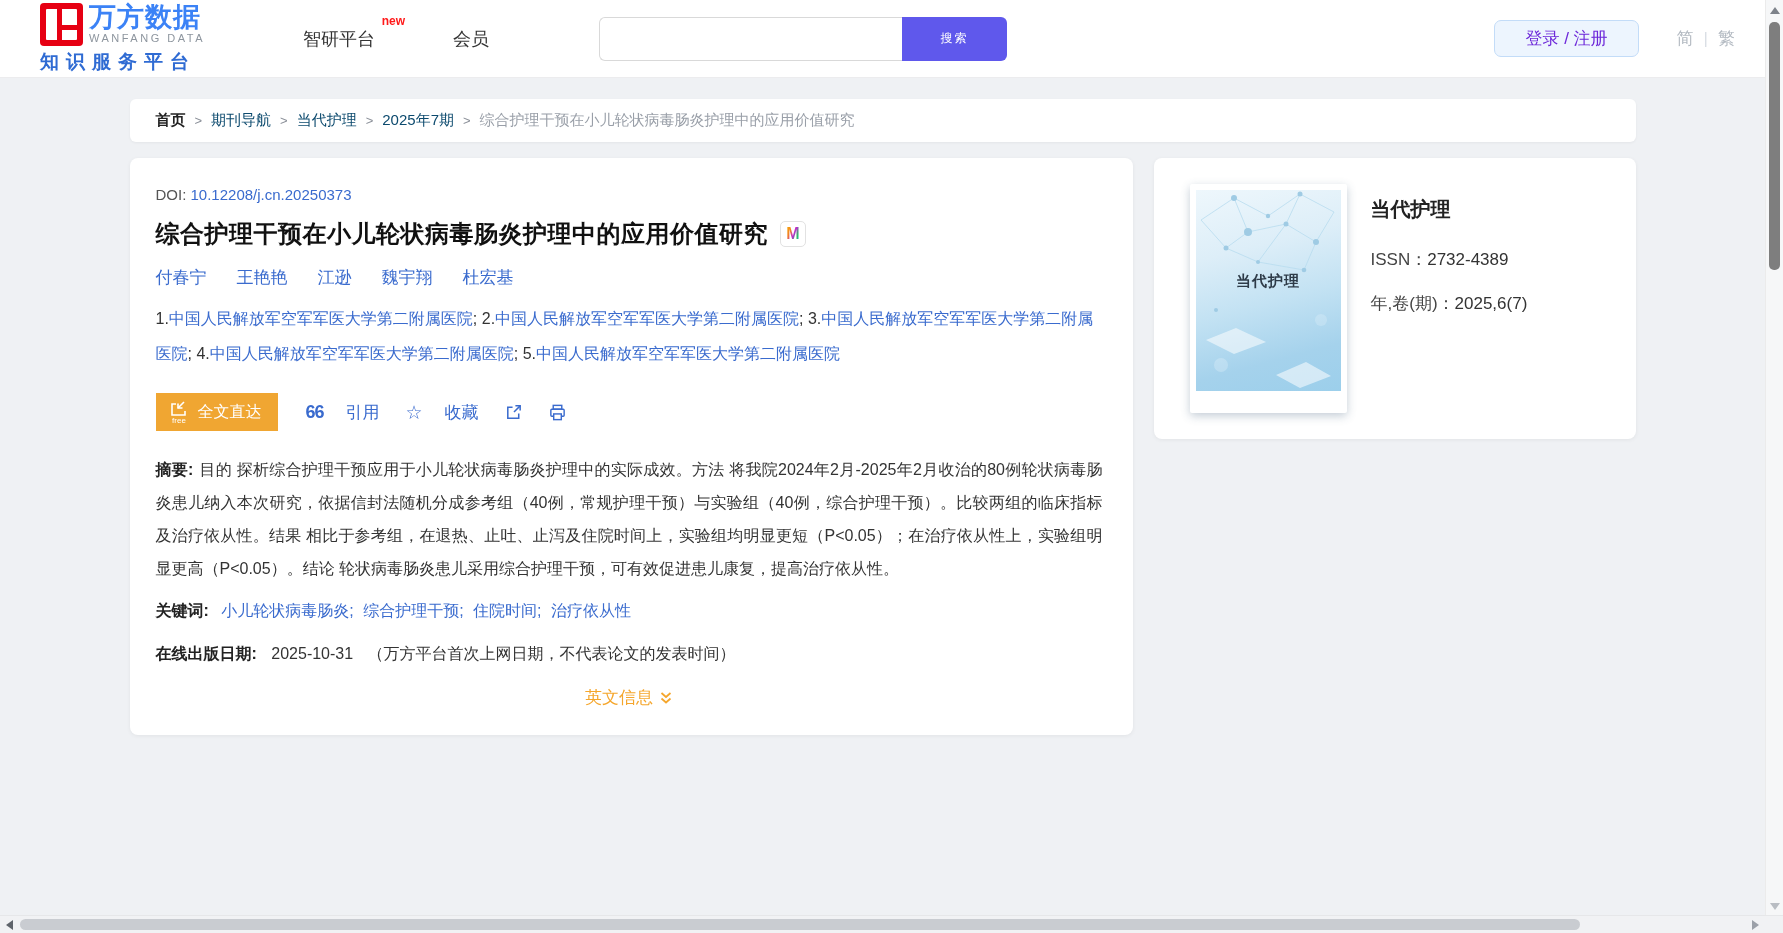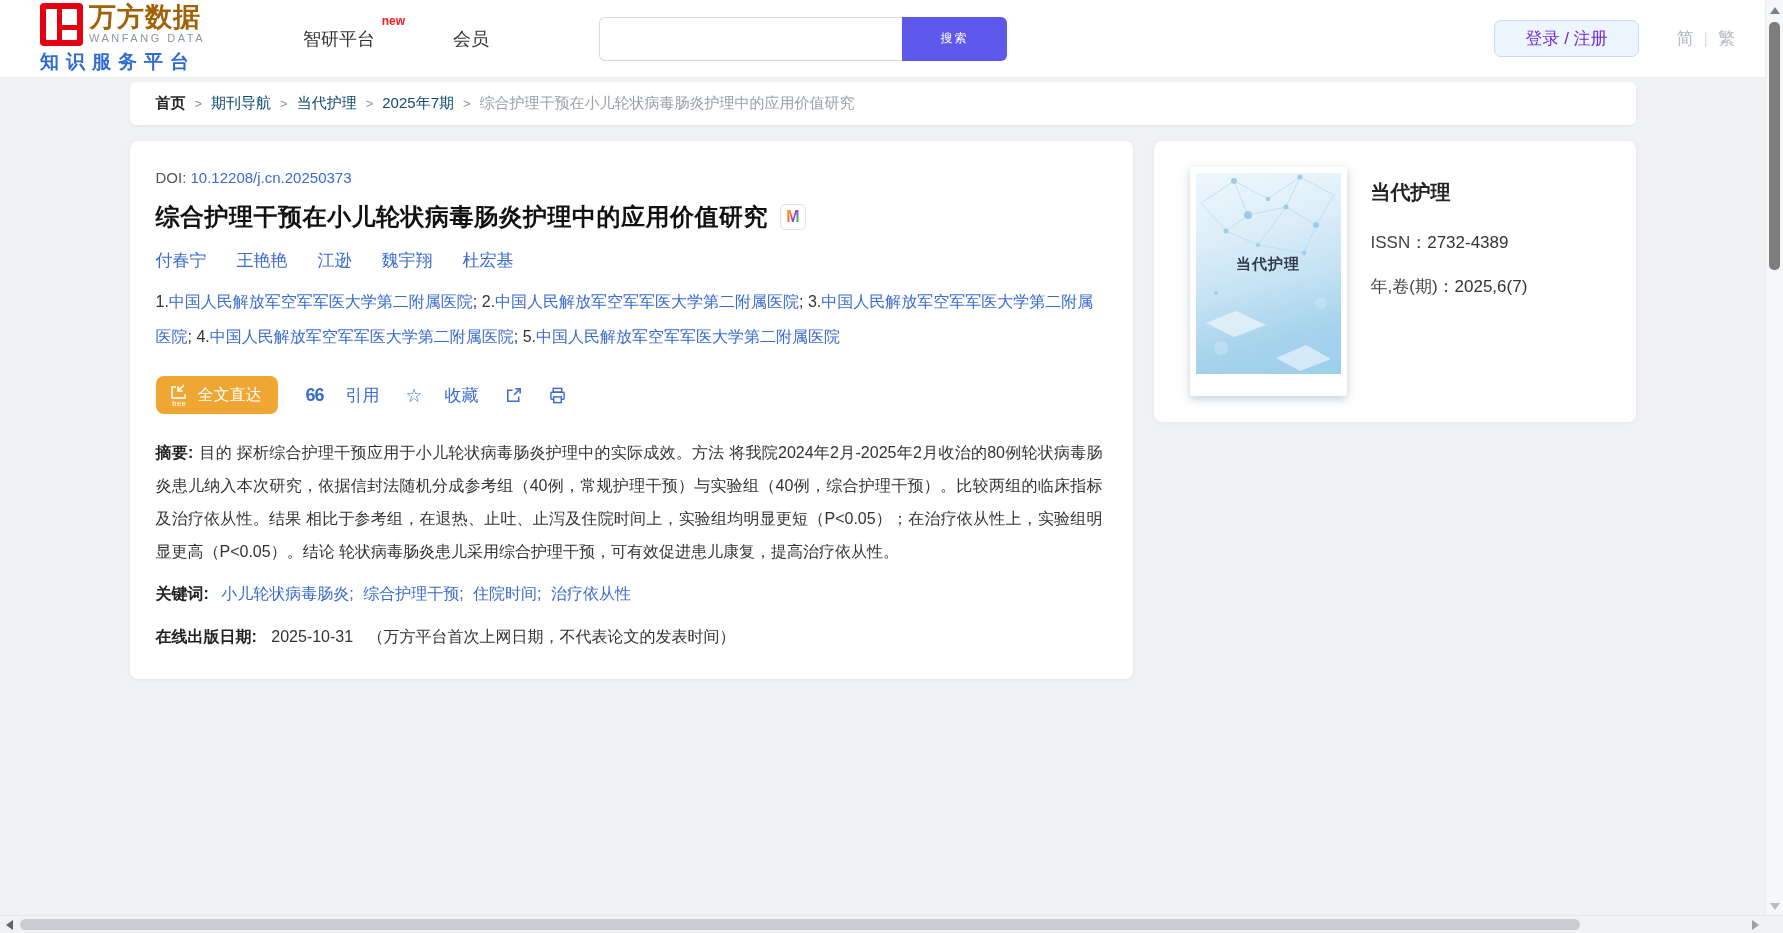--- a/index.html
+++ b/index.html
@@ -19,7 +19,7 @@
   .logo-mark .vline{ position:absolute; top:6px; bottom:6px; left:17px; width:5px; background:#e60013; }
   .logo-mark .hline{ position:absolute; left:22px; right:6px; top:22px; height:5px; background:#e60013; }
   .logo-words{ margin-left:6px; display:flex; flex-direction:column; }
-  .logo-cn{ font-size:27px; font-weight:bold; color:#a16207; letter-spacing:1px; line-height:28px; font-family:"Liberation Serif","DejaVu Serif",serif; }
+  .logo-cn{ font-size:27px; font-weight:bold; color:#3b82f6; letter-spacing:1px; line-height:28px; font-family:"Liberation Serif","DejaVu Serif",serif; }
   .logo-en{ font-size:11px; font-weight:normal; color:#8d959e; letter-spacing:2.5px; line-height:15px; }
   .logo-sub{ font-size:19px; font-weight:bold; color:#2f6bd3; letter-spacing:7px; margin-top:3px; }
 

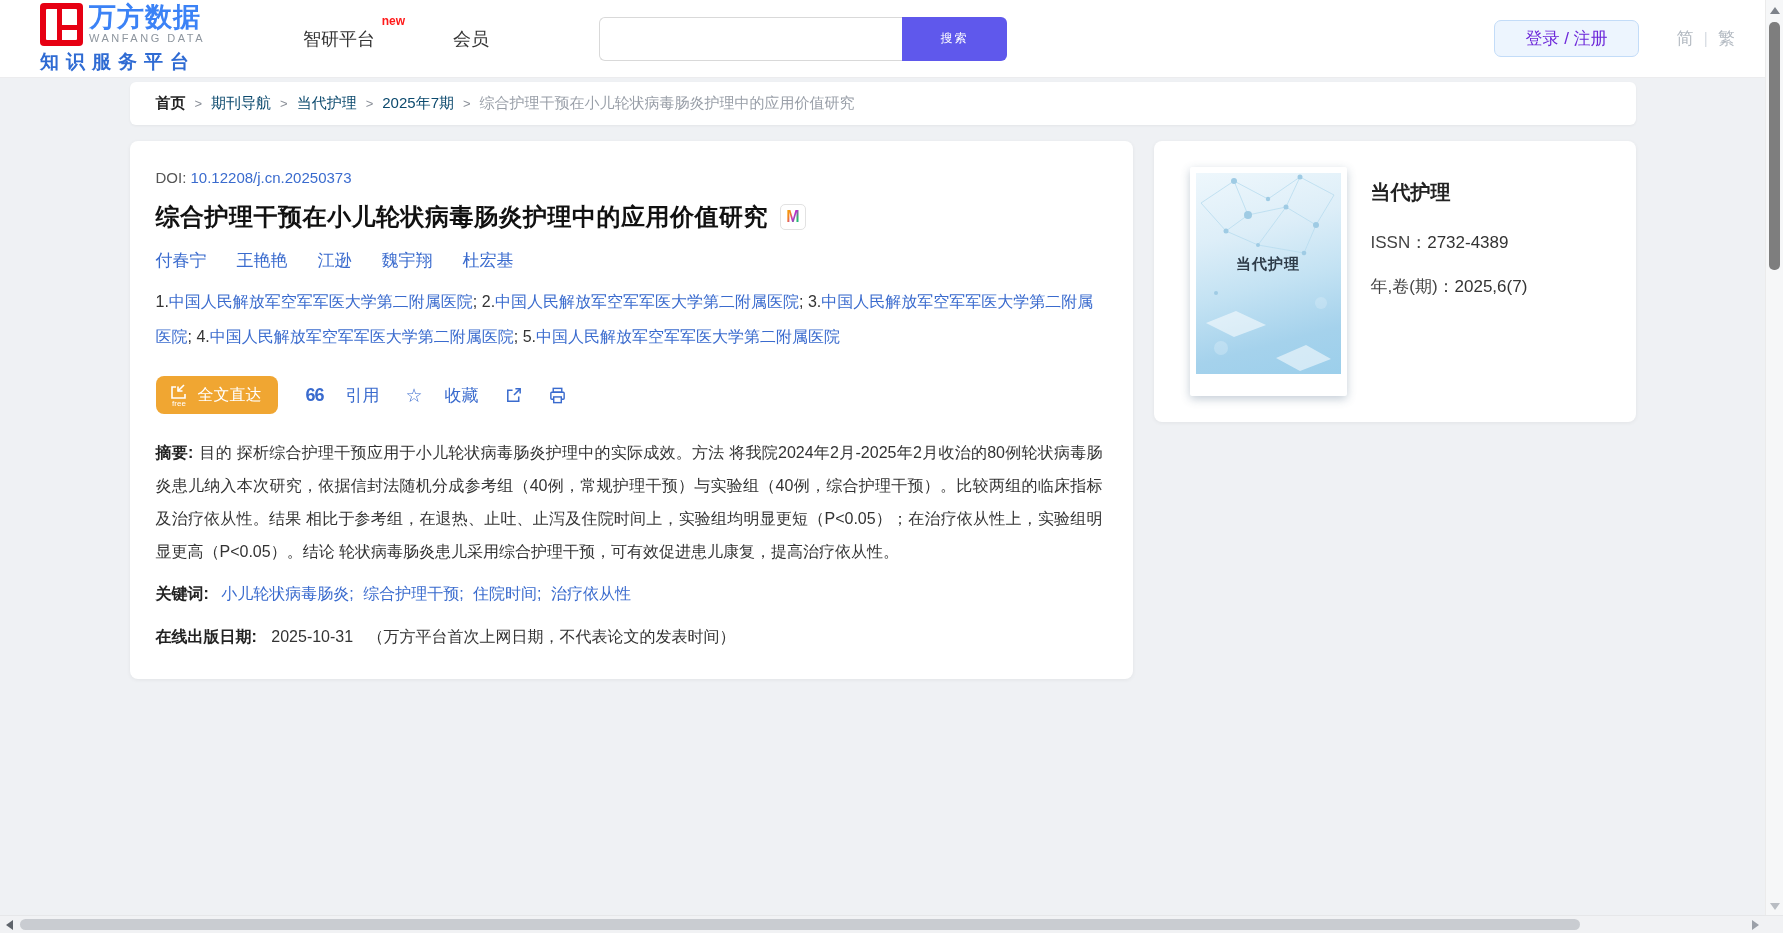--- a/index.html
+++ b/index.html
@@ -47,7 +47,7 @@
   .lang-item{ cursor:pointer; }
 
   
-  .page{ position:absolute; left:0; top:61px; width:1765px; height:836px; background:#eff1f4; }
+  .page{ position:absolute; left:0; top:78px; width:1765px; height:836px; background:#eff1f4; }
   .container{ width:1506px; margin:0 auto; }
 
   .breadcrumb-card{

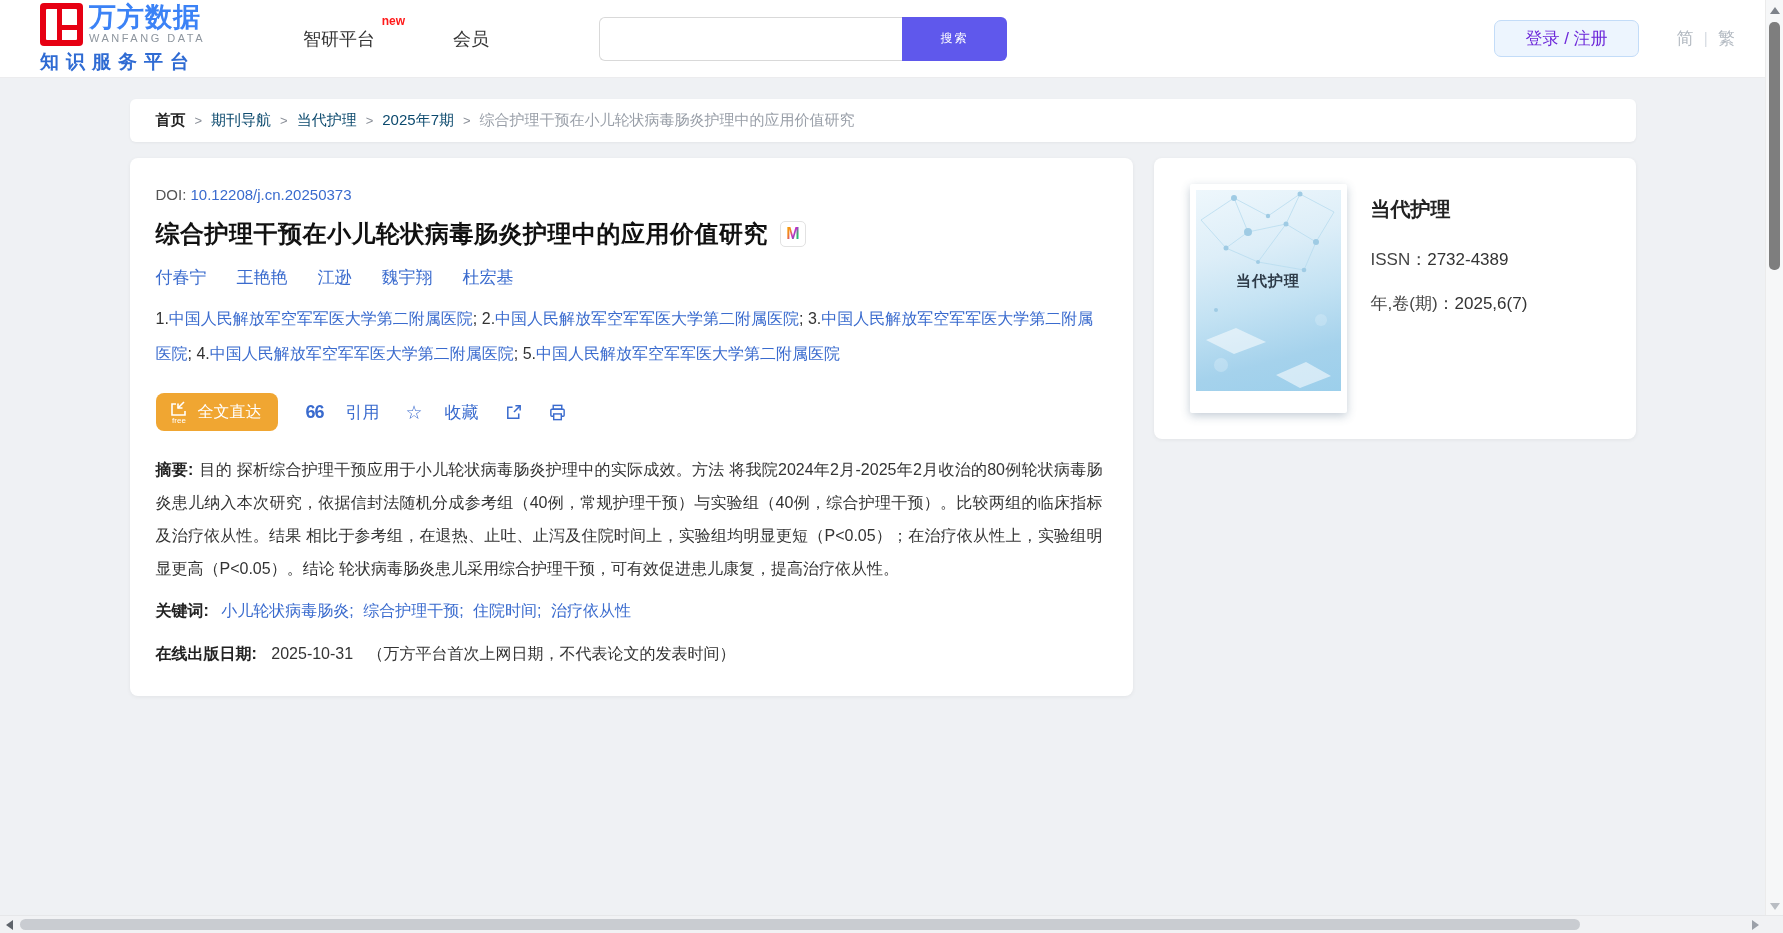--- a/index.html
+++ b/index.html
@@ -89,7 +89,7 @@
 
   .actions-row{ margin-top:22px; display:flex; align-items:center; }
   .fulltext-btn{
-    height:38px; padding:0 16px 0 12px; background:#f0a632; border:none; border-radius:8px;
+    height:38px; padding:0 16px 0 12px; background:#f0a632; border:none; border-radius:0;
     color:#fff; font-size:16px; display:flex; align-items:center; gap:8px; cursor:pointer; white-space:nowrap;
   }
   .action-link{ display:flex; align-items:center; gap:22px; color:#3a6bce; font-size:17px; cursor:pointer; text-decoration:none; white-space:nowrap; }

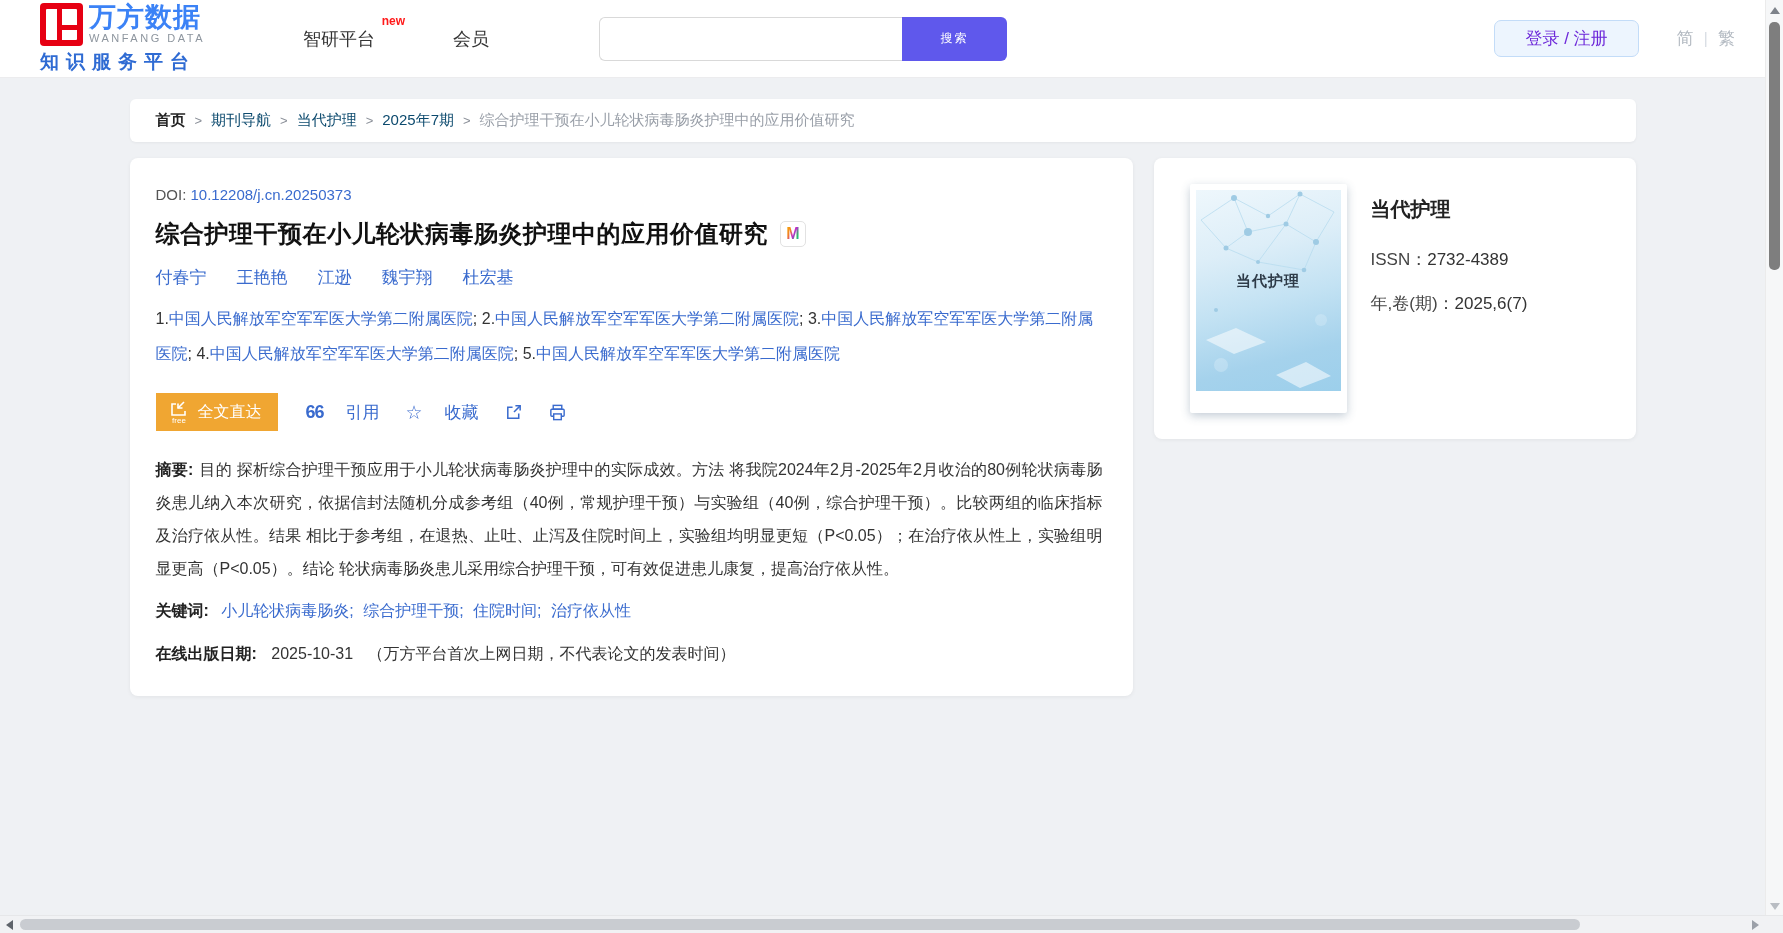--- a/index.html
+++ b/index.html
@@ -290,6 +290,15 @@
           <span class="pd-note">（万方平台首次上网日期，不代表论文的发表时间）</span>
         </div>
 
+        <div class="english-row">
+          <span class="english-link">
+            <span>英文信息</span>
+            <svg width="14" height="15" viewBox="0 0 14 15" fill="none" stroke="#f5a62c" stroke-width="1.7">
+              <path d="M2.5 3 L7 7 L11.5 3"></path>
+              <path d="M2.5 8.5 L7 12.5 L11.5 8.5"></path>
+            </svg>
+          </span>
+        </div>
       </section>
 
       <aside class="journal-card">

